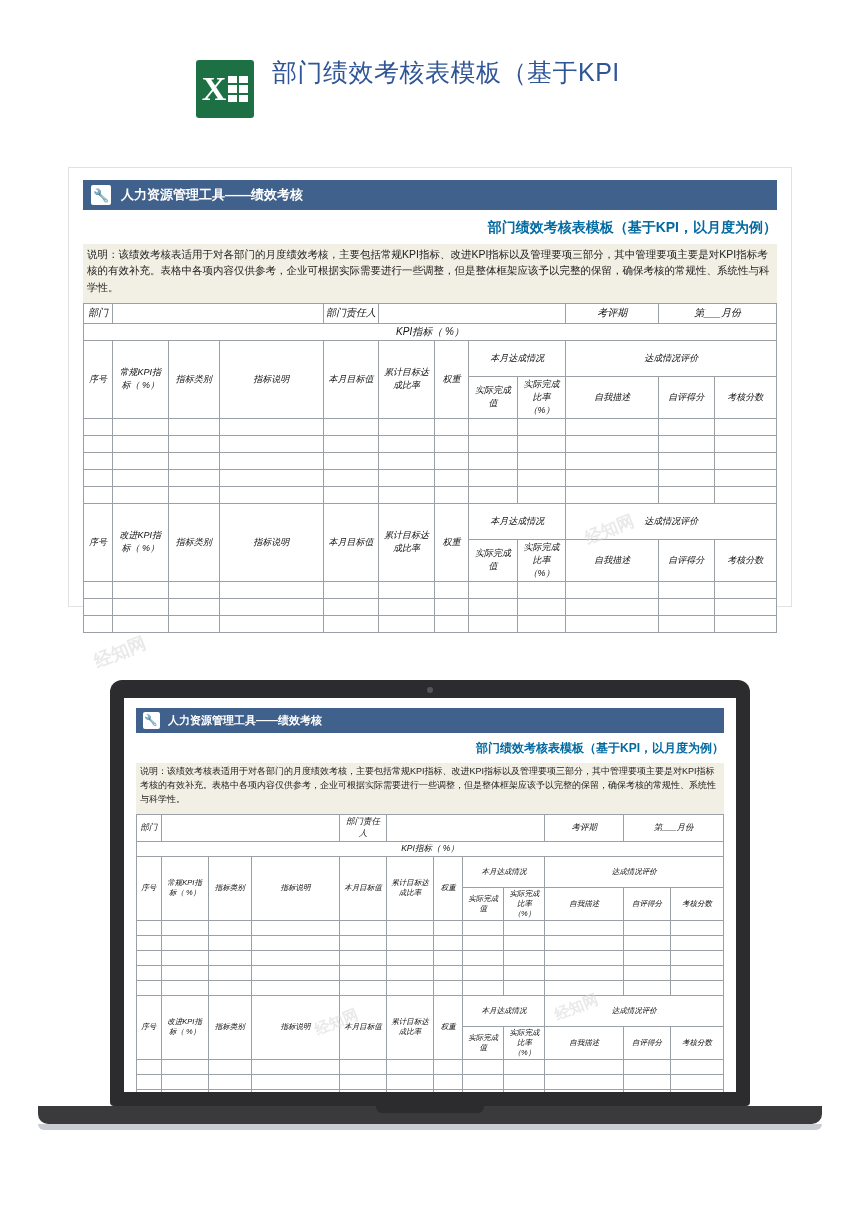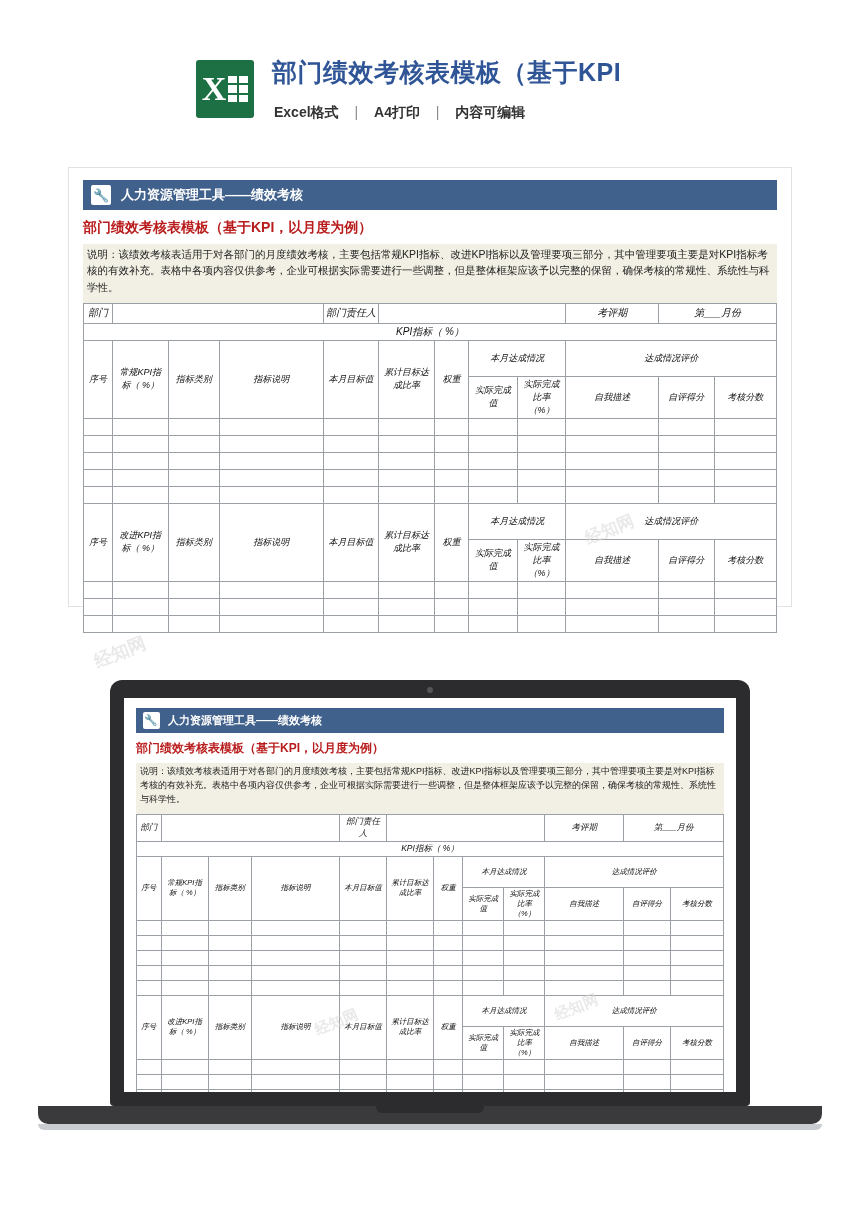--- a/index.html
+++ b/index.html
@@ -49,7 +49,7 @@
     position: absolute;
     left: 272px; top: 56px;
     font-size: 25px;
-    font-weight: bold;
+    font-weight: normal;
     color: #2f5597;
     letter-spacing: 0.5px;
     white-space: nowrap;

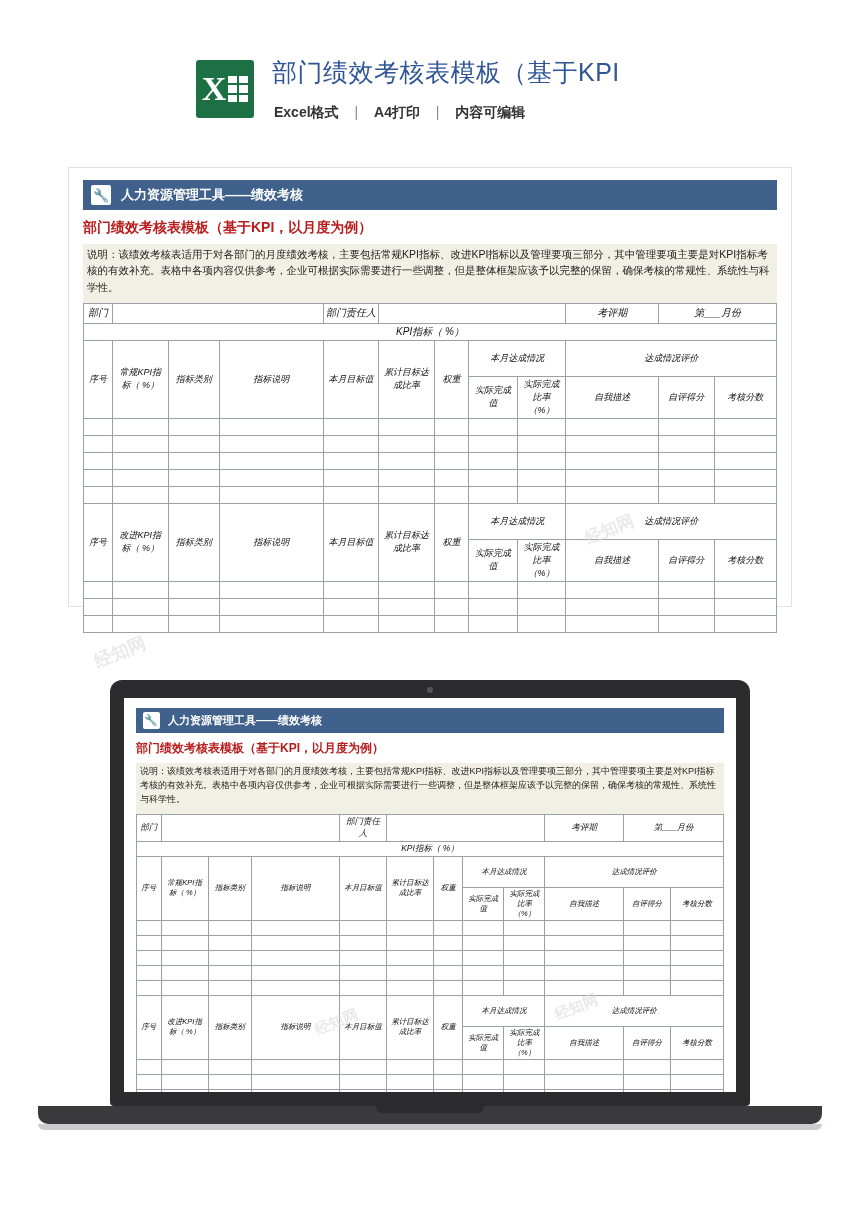--- a/index.html
+++ b/index.html
@@ -212,13 +212,6 @@
       </span>
     </div>
     <div class="title-main">部门绩效考核表模板（基于KPI</div>
-    <div class="subtitle-row">
-      <span>Excel格式</span>
-      <span class="sep">|</span>
-      <span>A4打印</span>
-      <span class="sep">|</span>
-      <span>内容可编辑</span>
-    </div>
   </div>
 
   <div id="preview-top" class="wb-outer">

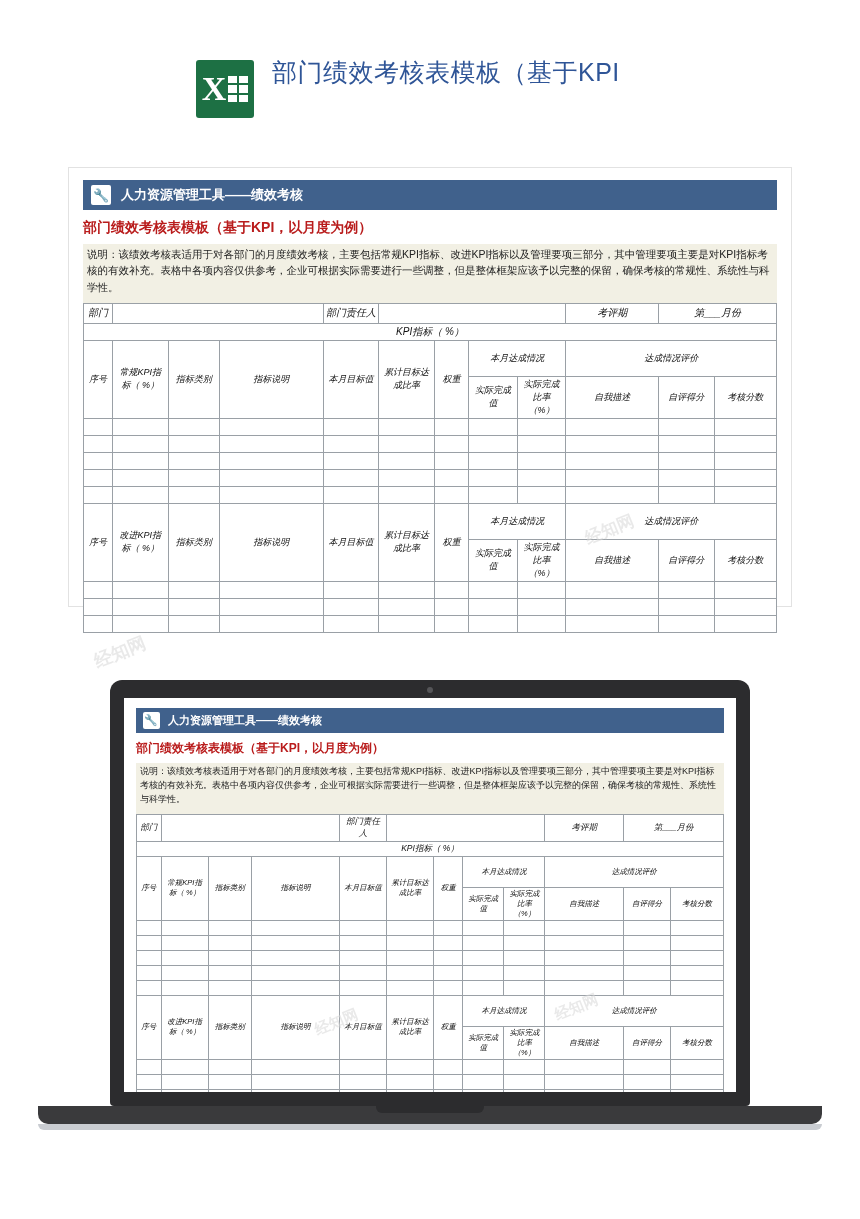--- a/index.html
+++ b/index.html
@@ -77,7 +77,7 @@
     display: flex; align-items: center; justify-content: center;
     color: #40618c;
   }
-  .wb-doctitle { text-align: left; font-weight: bold; color: #b91c1c; }
+  .wb-doctitle { text-align: right; font-weight: bold; color: #0369a1; }
   .wb-note { color: #222222; line-height: 1.55; }
   table.kpi { border-collapse: collapse; table-layout: fixed; width: 100%; font-style: italic; }
   table.kpi td, table.kpi th {

